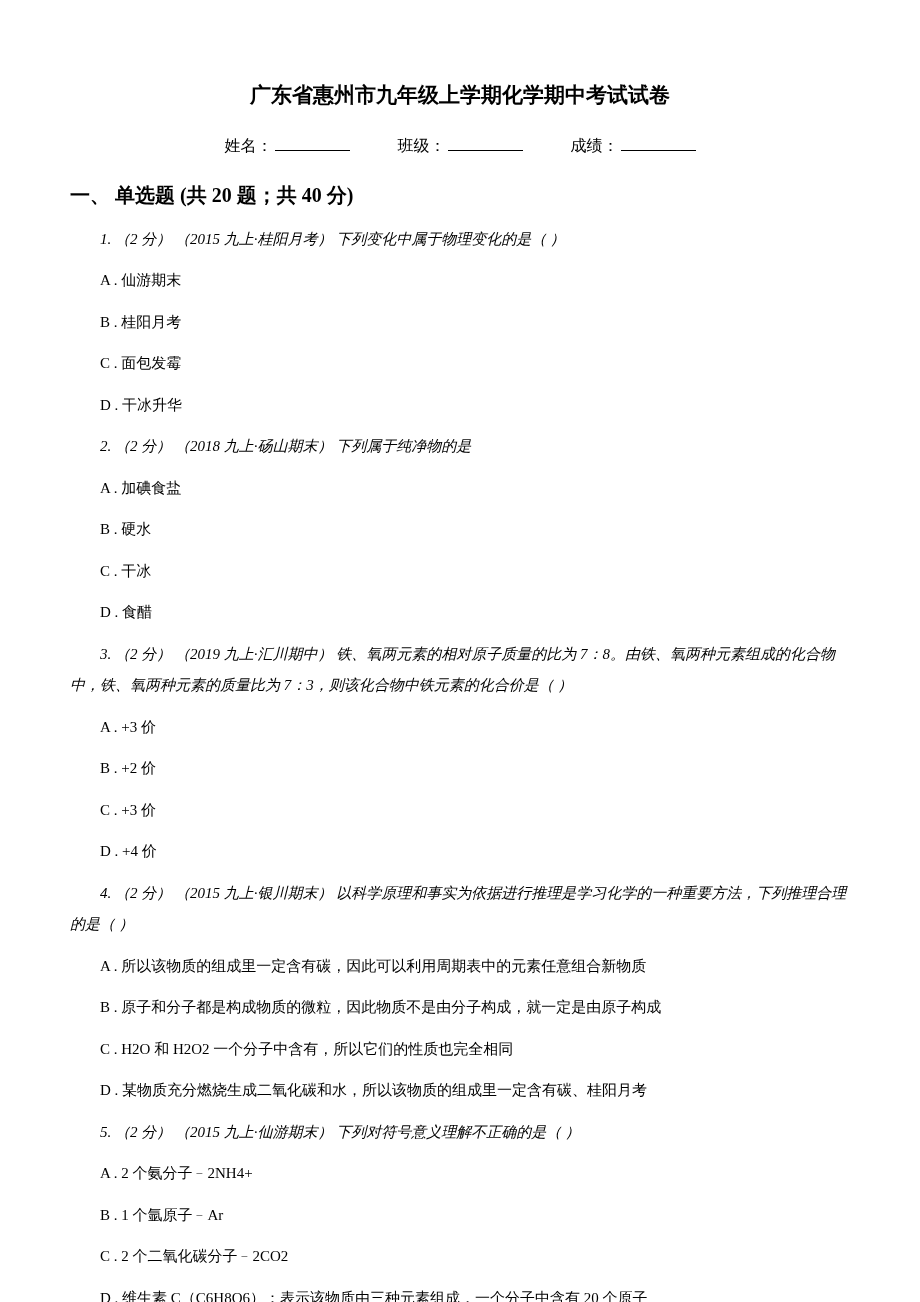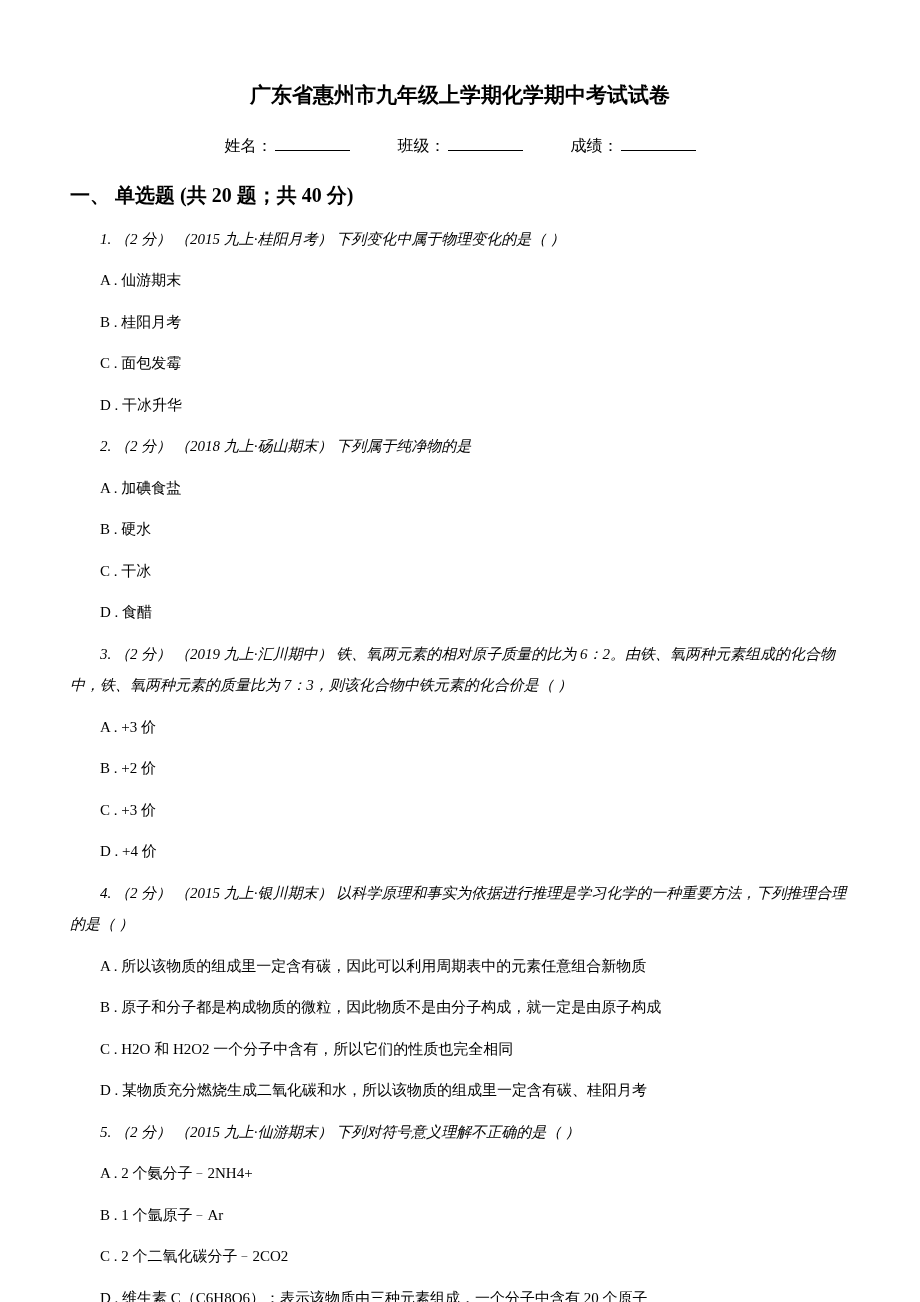--- a/index.html
+++ b/index.html
@@ -89,7 +89,7 @@
 <div class="option">C .  干冰</div>
 <div class="option">D .  食醋</div>
 
-<div class="question" style="text-indent:2em;">3.  （2 分） （2019 九上·汇川期中） 铁、氧两元素的相对原子质量的比为 6：2。由铁、氧两种元素组成的化合物中，铁、氧两种元素的质量比为 7：3，则该化合物中铁元素的化合价是（     ）</div>
+<div class="question" style="text-indent:2em;">3.  （2 分） （2019 九上·汇川期中） 铁、氧两元素的相对原子质量的比为 7：8。由铁、氧两种元素组成的化合物中，铁、氧两种元素的质量比为 7：3，则该化合物中铁元素的化合价是（     ）</div>
 <div class="option">A .  +3 价</div>
 <div class="option">B .  +2 价</div>
 <div class="option">C .  +3 价</div>

